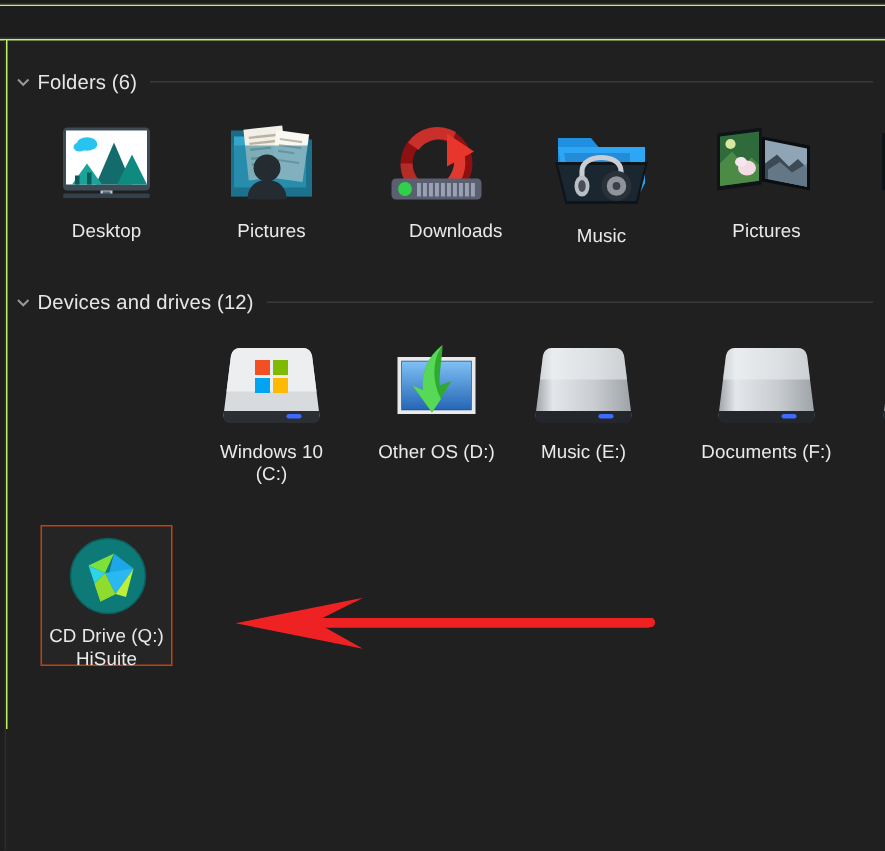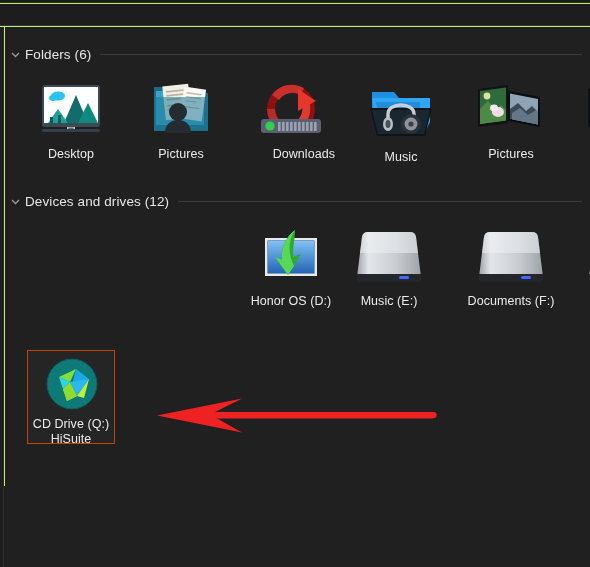--- a/index.html
+++ b/index.html
@@ -279,6 +279,21 @@
     </div>
 
 
+    <div class="item" style="left:132px; top:193px;">
+      <div class="item-icon">
+        <svg width="80" height="66" viewBox="0 0 80 66">
+          <path d="M19 8 h42 a6 6 0 0 1 6 5 l5 40 a4 4 0 0 1 -4 4 h-56 a4 4 0 0 1 -4 -4 l5 -40 a6 6 0 0 1 6 -5 z" fill="#d8dbde"></path>
+          <path d="M19 8 h42 a6 6 0 0 1 6 5 l3 24 h-60 l3 -24 a6 6 0 0 1 6 -5 z" fill="#eceef0"></path>
+          <path d="M8 50 h64 l0 4 a4 4 0 0 1 -4 4 h-56 a4 4 0 0 1 -4 -4 z" fill="#2b2f33"></path>
+          <rect x="50" y="52" width="10" height="3" rx="1.5" fill="#3d6bff"></rect>
+          <rect x="29" y="16" width="10" height="10" fill="#f25022"></rect>
+          <rect x="41" y="16" width="10" height="10" fill="#7fba00"></rect>
+          <rect x="29" y="28" width="10" height="10" fill="#00a4ef"></rect>
+          <rect x="41" y="28" width="10" height="10" fill="#ffb900"></rect>
+        </svg>
+      </div>
+      <div class="item-label">Windows 10 (C:)</div>
+    </div>
 
     <div class="item" style="left:242px; top:193px;">
       <div class="item-icon">

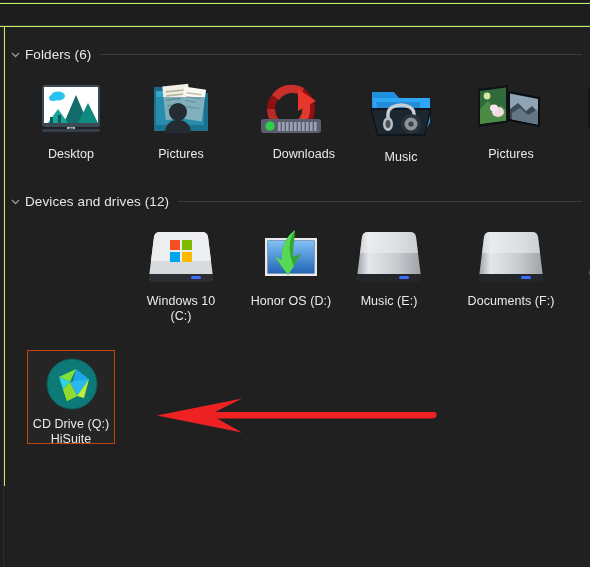--- a/index.html
+++ b/index.html
@@ -310,7 +310,7 @@
           <path d="M44 6 c-10 8 -14 18 -13 30 l-7 -3 l13 18 l6 -9 c-6 -12 -6 -26 1 -36 z" fill="#57d957"></path>
         </svg>
       </div>
-      <div class="item-label">Honor OS (D:)</div>
+      <div class="item-label">Other OS (D:)</div>
     </div>
 
     <div class="item" style="left:340px; top:193px;">

